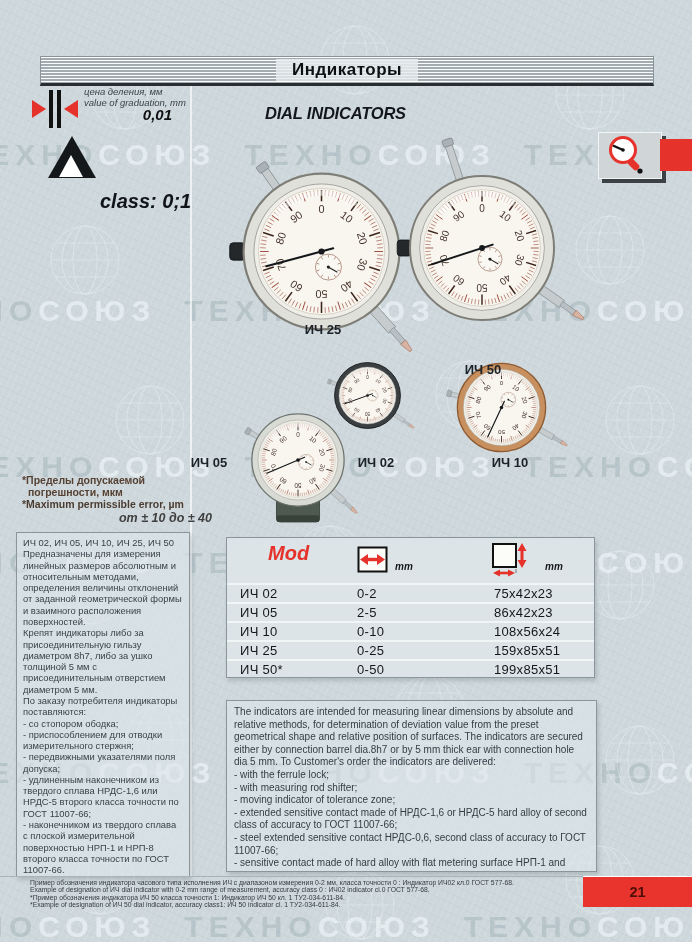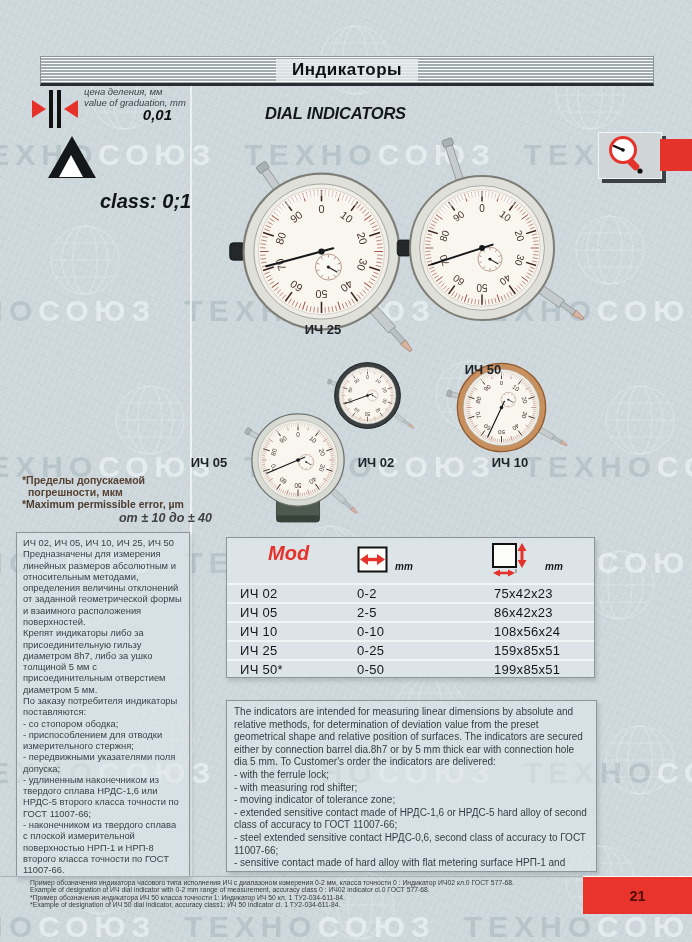--- a/index.html
+++ b/index.html
@@ -101,7 +101,7 @@
 
   .footer-rule{position:absolute; left:0; top:876px; width:692px; height:1px; background:#a9b2b6;}
   .notes{position:absolute; left:30px; top:879px; font-size:6.8px; line-height:7.3px; color:#353b40;}
-  .page-num{position:absolute; left:583px; top:877px; width:109px; height:37px; background:#e8342c;
+  .page-num{position:absolute; left:583px; top:877px; width:109px; height:30px; background:#e8342c;
     display:flex; align-items:center; justify-content:center;
     font-size:14.5px; font-weight:bold; color:#4f0f08; box-shadow:0 -1px 0 #ffffff;}
 </style>

